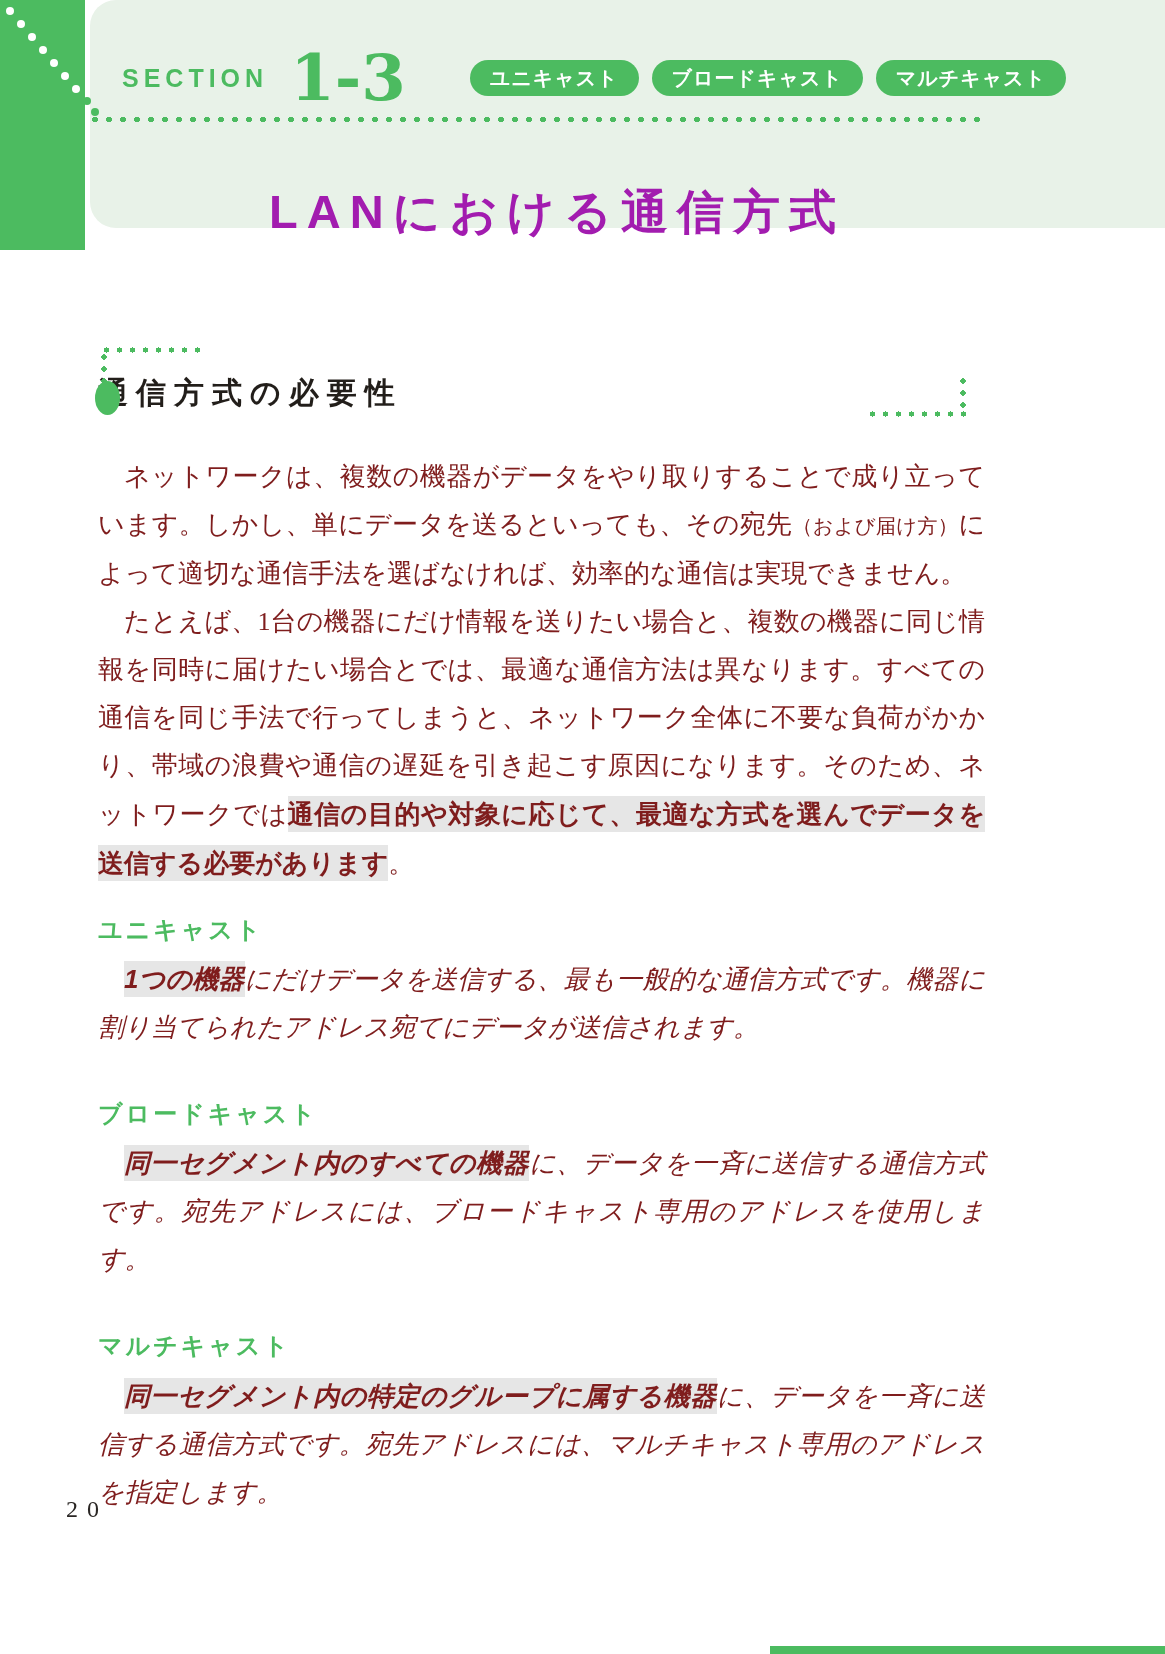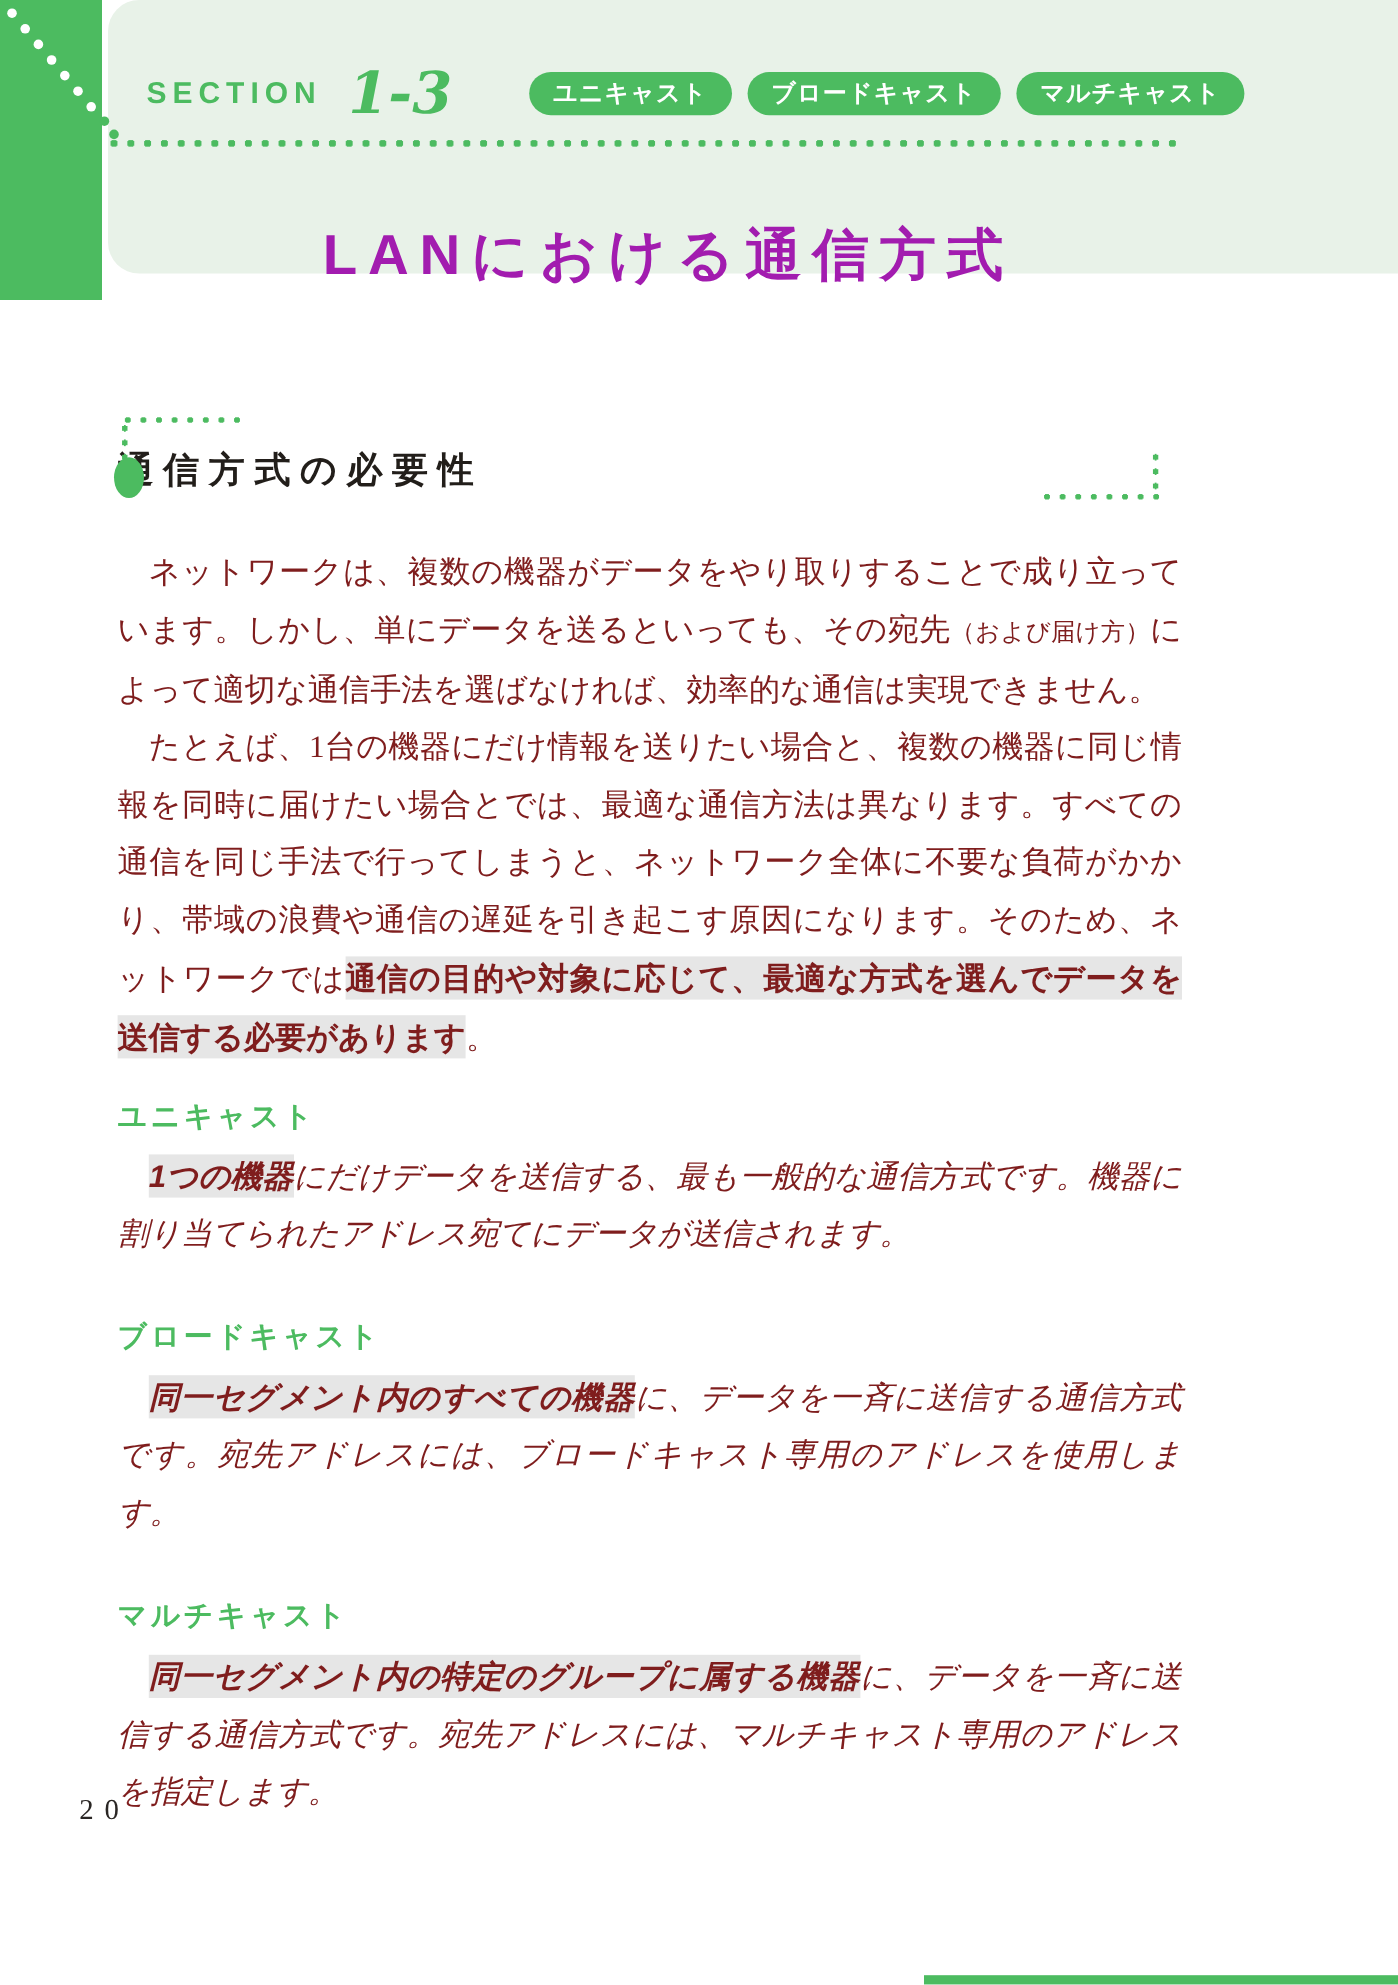--- a/index.html
+++ b/index.html
@@ -41,10 +41,9 @@
   }
   .section-number{
     font-family:"DejaVu Serif","Liberation Serif",serif;
-    font-weight:bold;font-size:48px;line-height:1;
+    font-weight:bold;font-size:64px;line-height:1;
     color:var(--green);
     margin-left:22px;
-    font-style:italic;
   }
   .badges{display:flex;gap:13px;margin-left:64px;}
   .pill{

